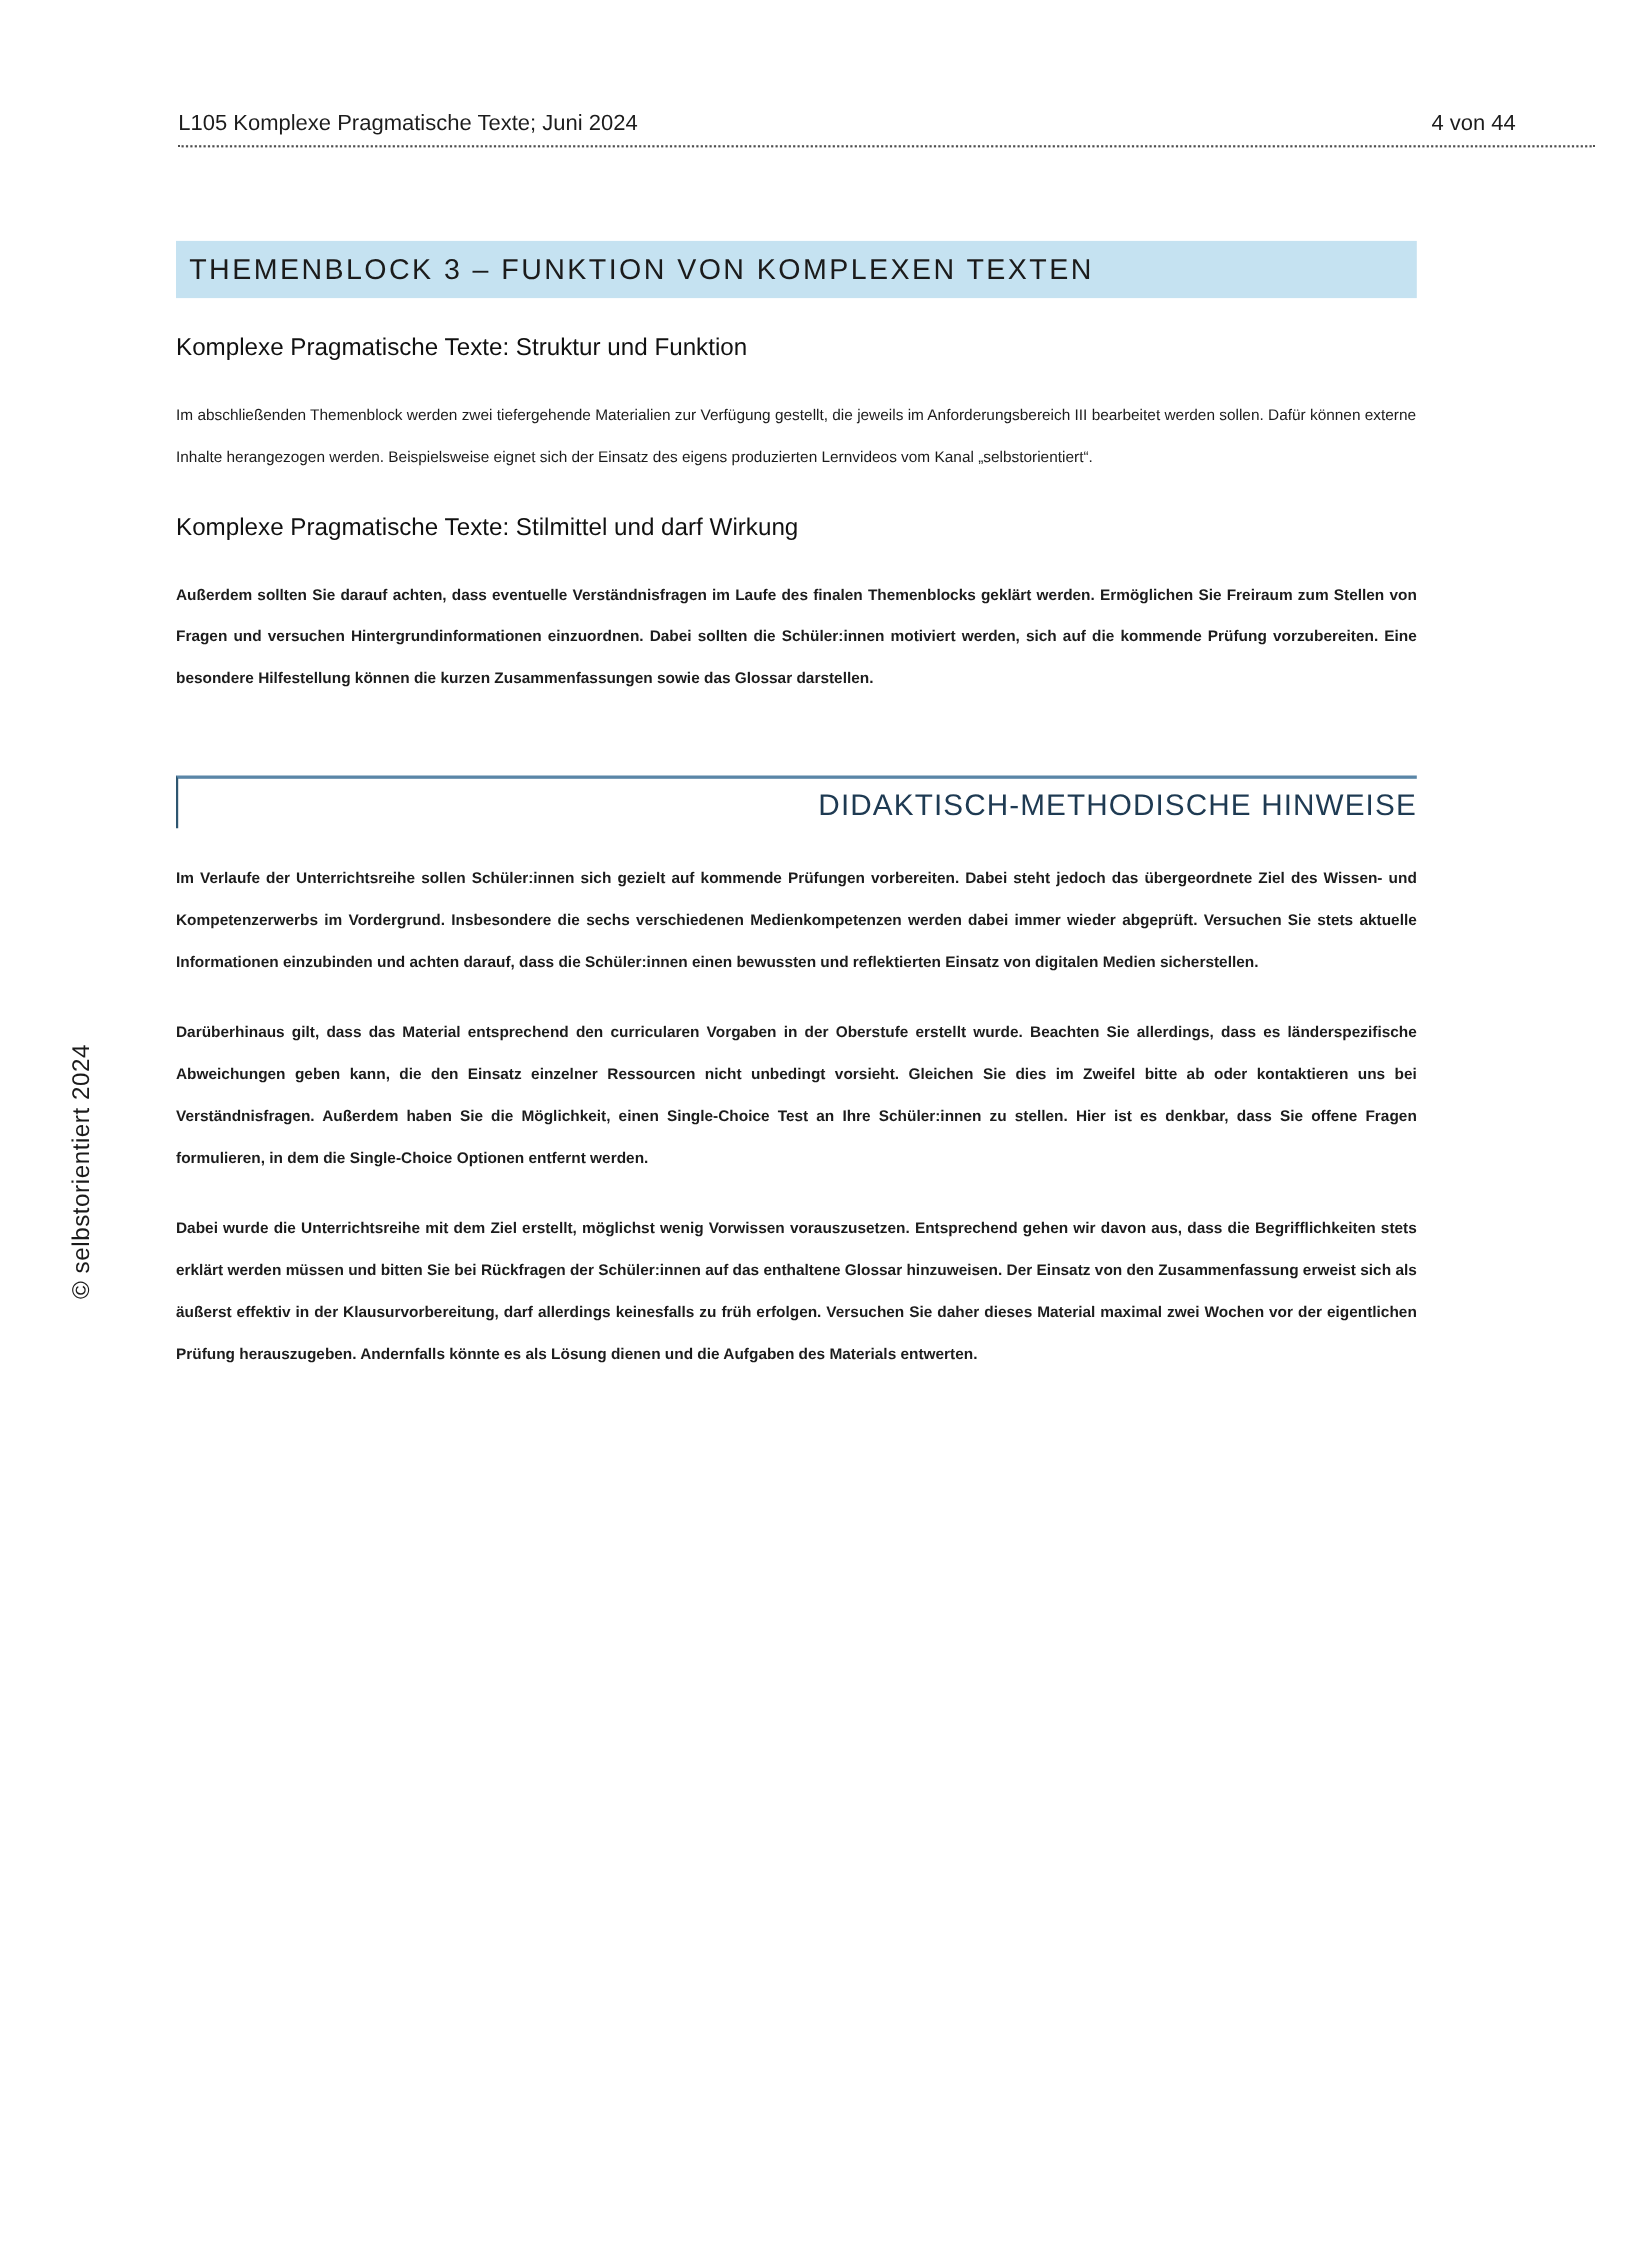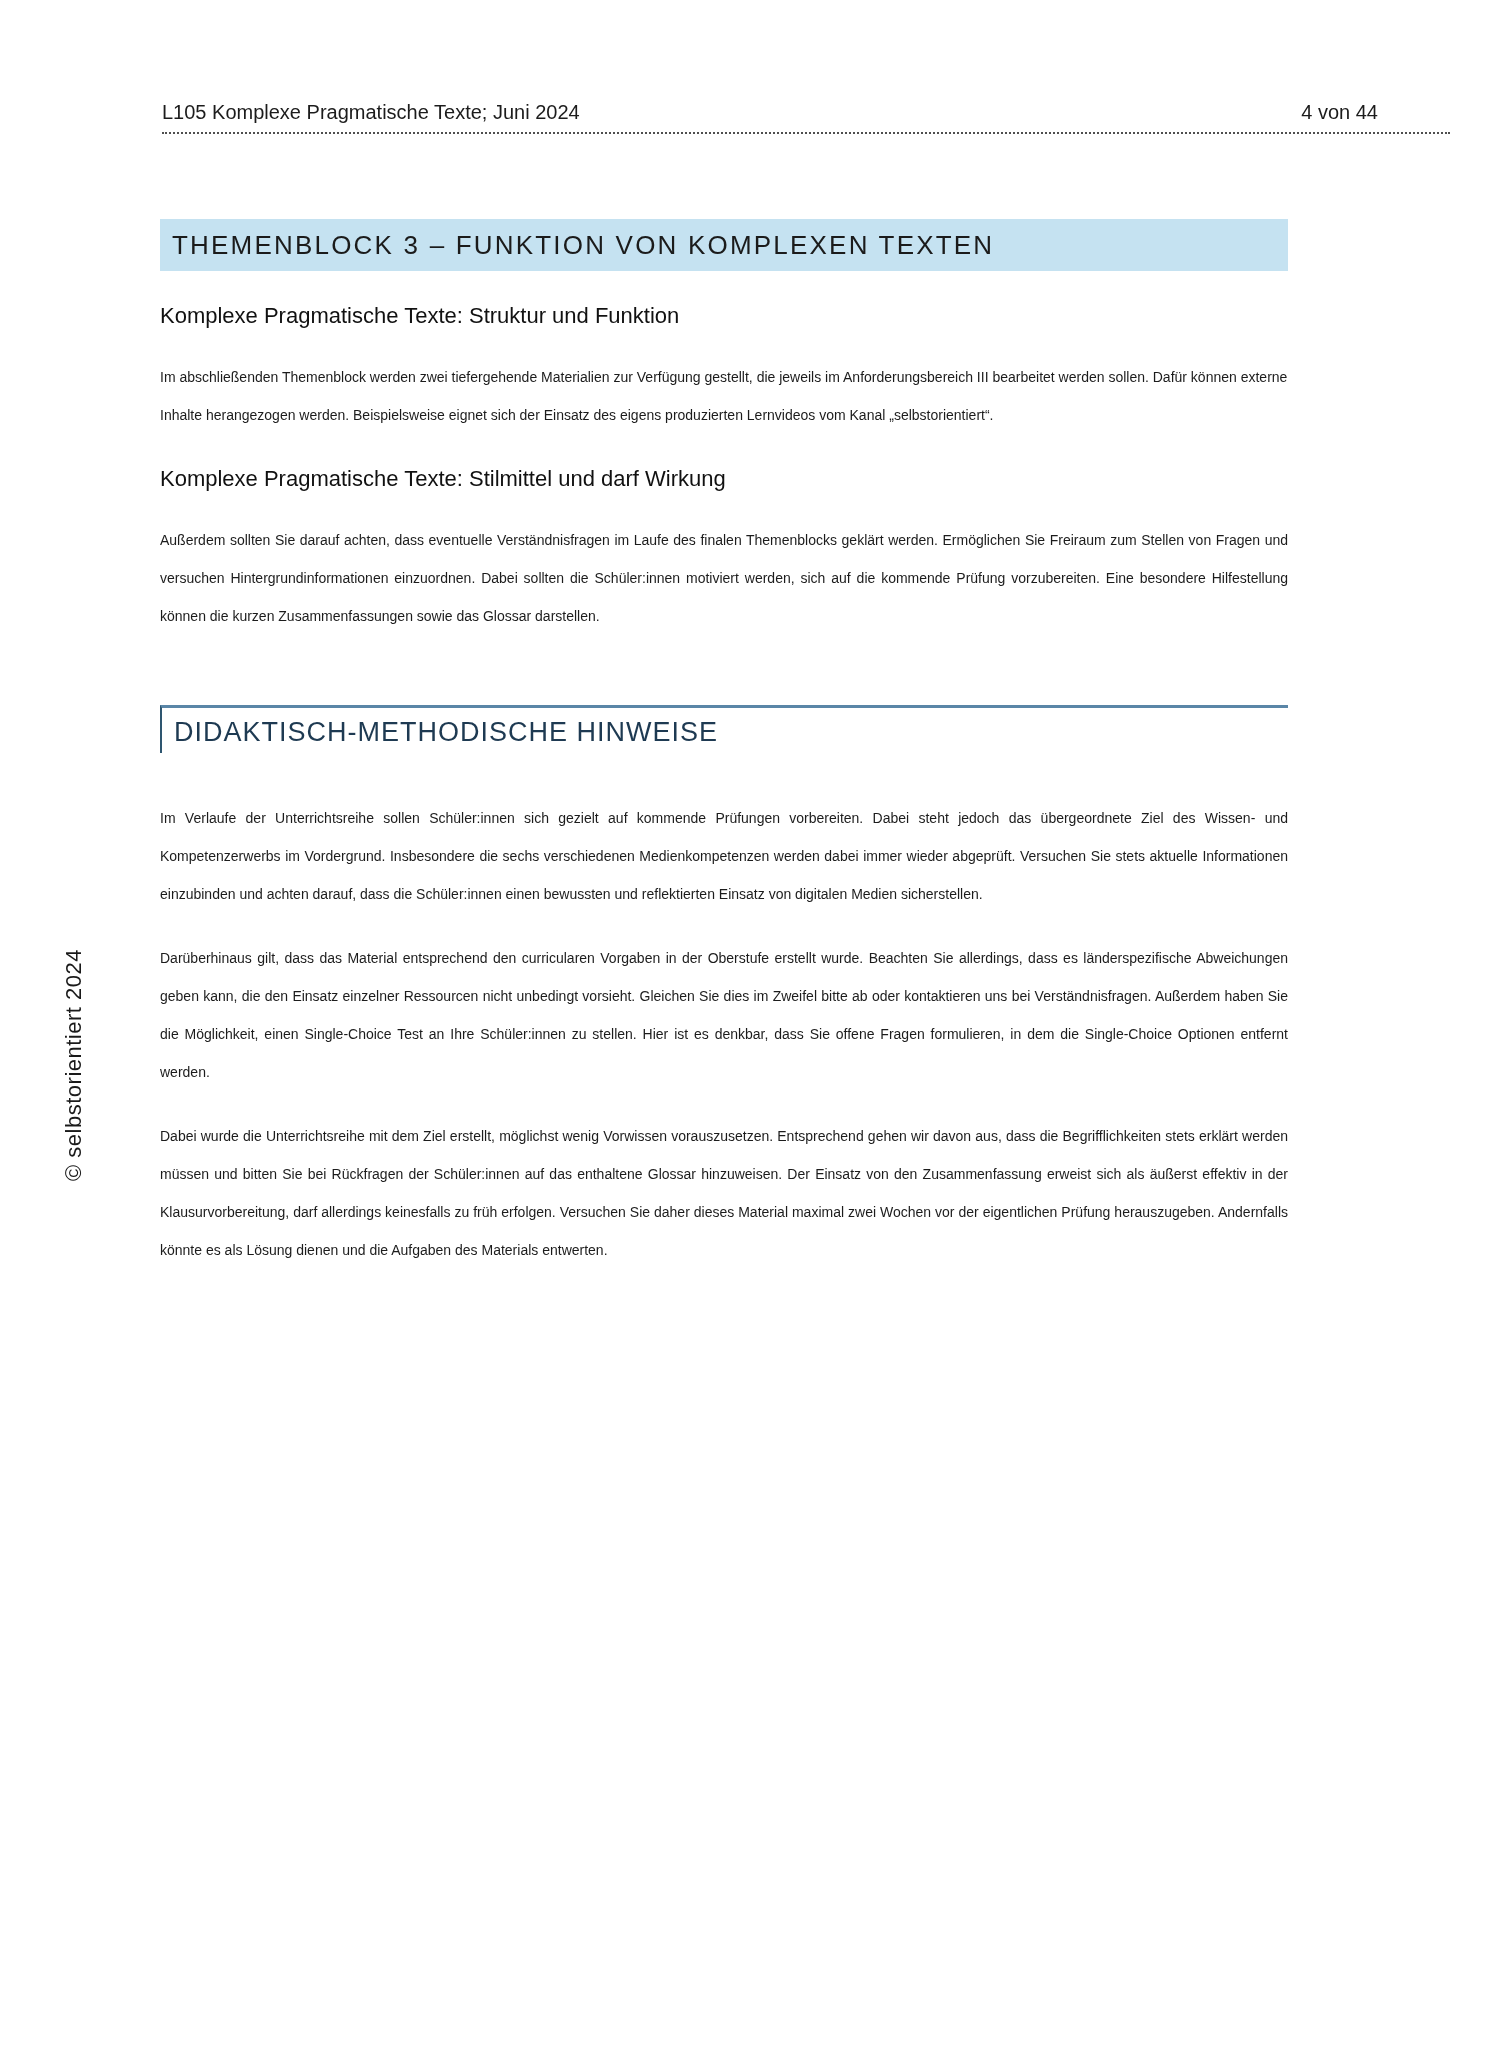--- a/index.html
+++ b/index.html
@@ -81,7 +81,7 @@
     margin:0 0 26px 0;
     color:#1c1c1c;
   }
-  p.just{ text-align:justify; }
+  p.just{ text-align:justify;font-weight:bold; }
   h2.didaktisch{
     margin:70px 0 46px 0;
     border-top:3px solid var(--did-border-top);

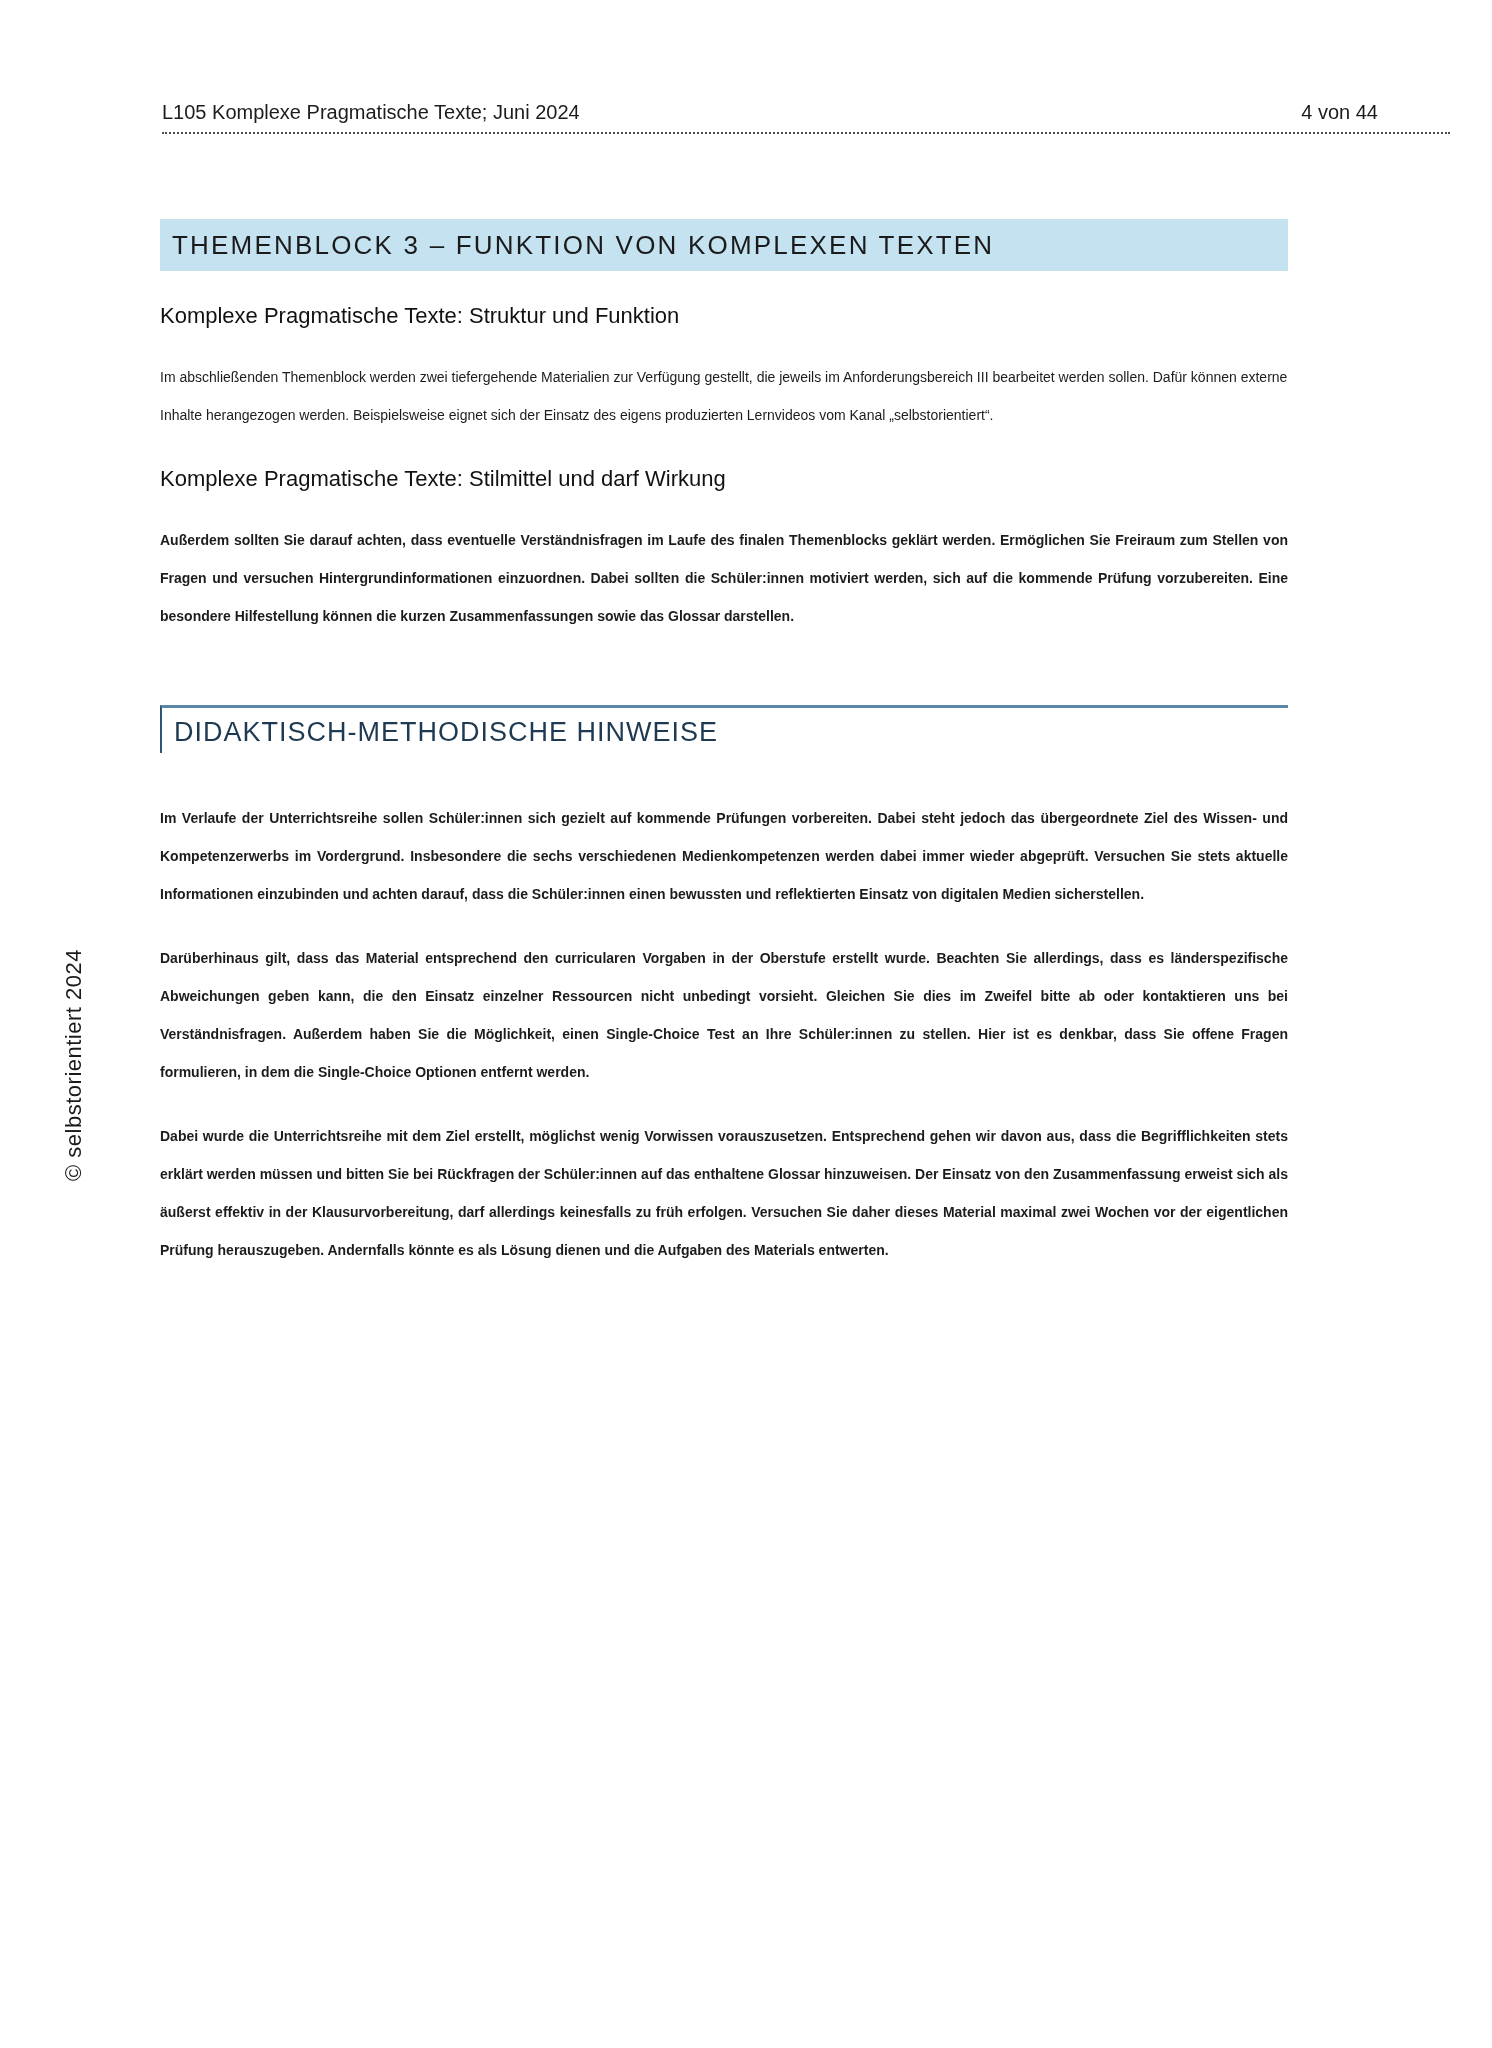--- a/index.html
+++ b/index.html
@@ -83,7 +83,7 @@
   }
   p.just{ text-align:justify;font-weight:bold; }
   h2.didaktisch{
-    margin:70px 0 46px 0;
+    margin:70px 0 26px 0;
     border-top:3px solid var(--did-border-top);
     border-left:2px solid var(--did-border-left);
     padding:9px 0 6px 12px;
@@ -93,6 +93,7 @@
     letter-spacing:1px;
     color:var(--did-text);
     white-space:nowrap;
+    text-align:right;
   }
 </style>
 </head>

